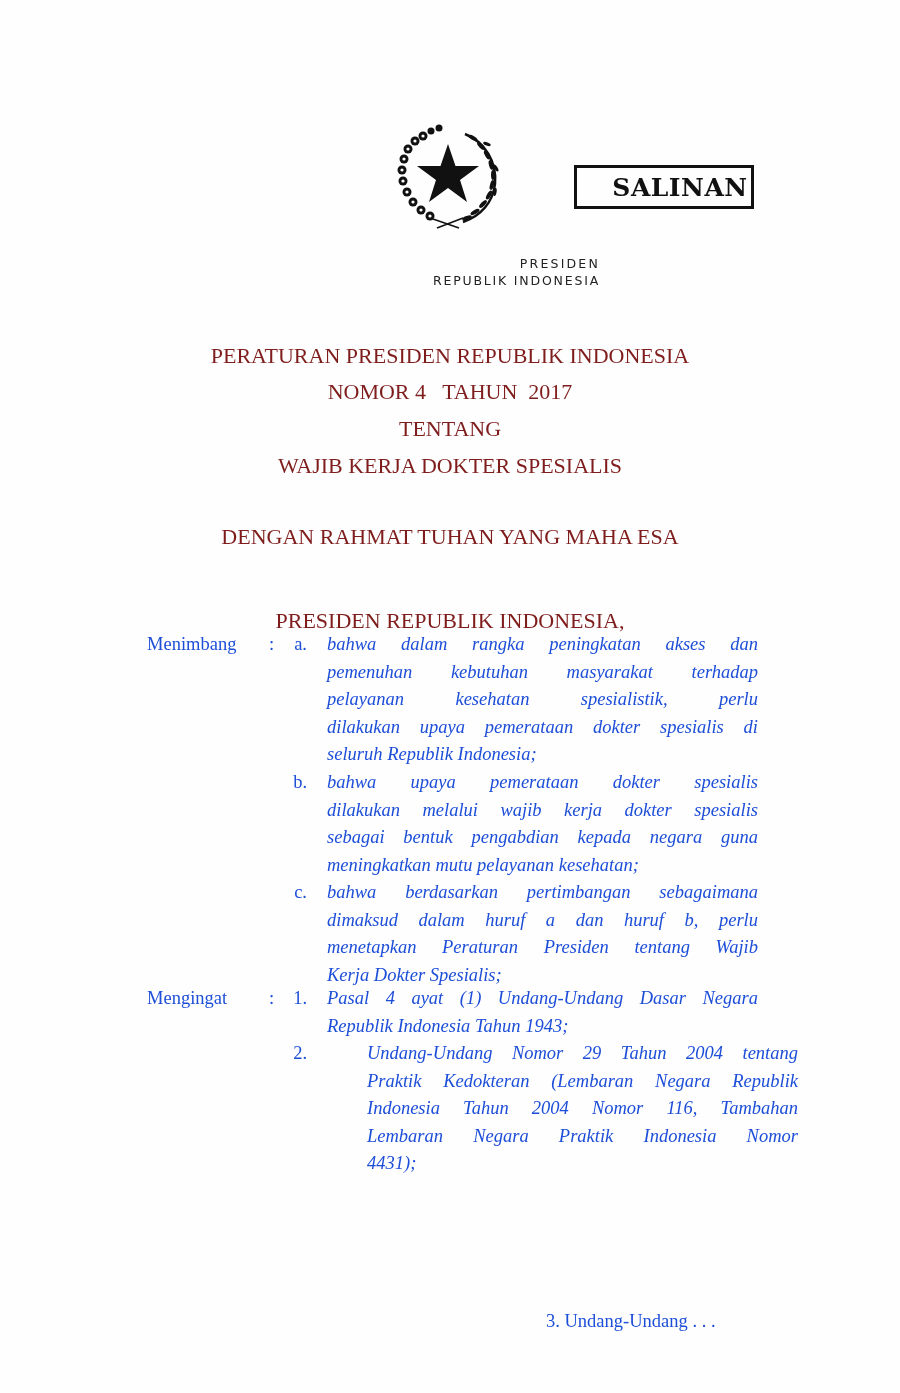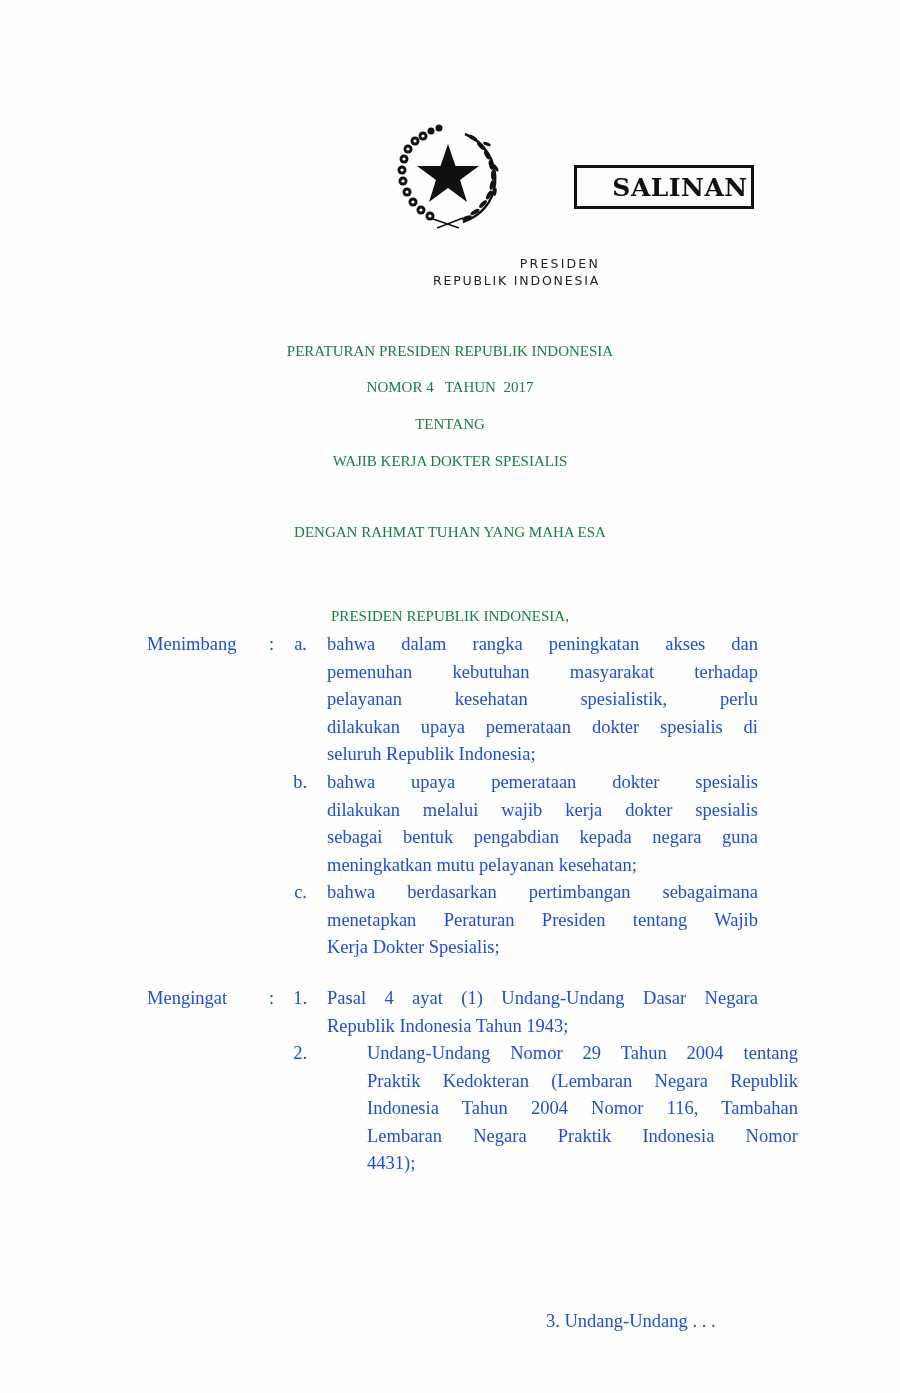--- a/index.html
+++ b/index.html
@@ -34,7 +34,7 @@
     .title-line {
       left: 0; width: 900px; text-align: center;
       font-family: "Liberation Serif", "DejaVu Serif", serif;
-      font-size: 15px; color: #15803d;
+      font-size: 22px; color: #7f1d1d;
     }
 
     

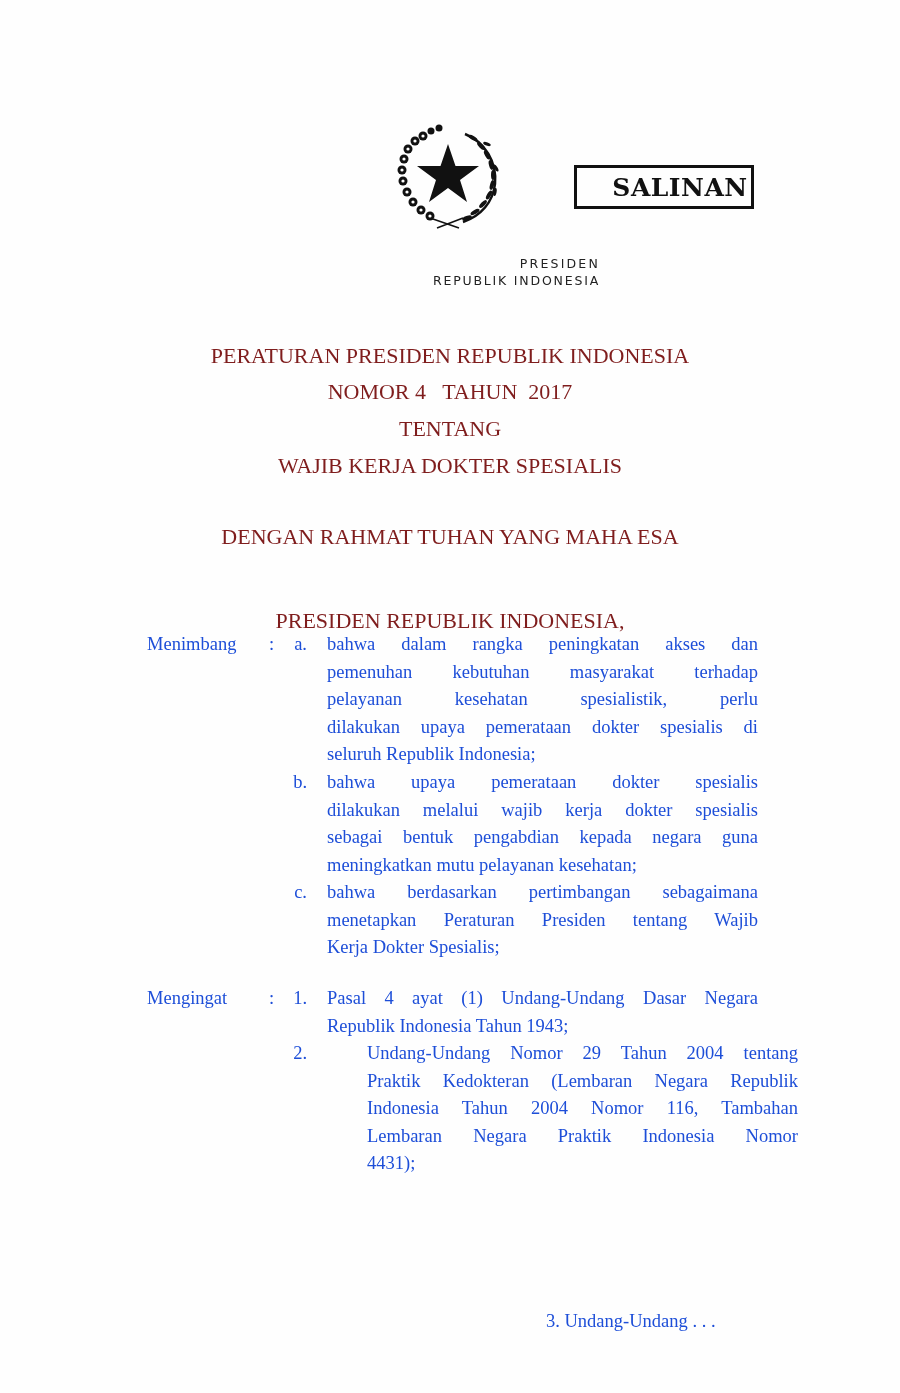--- a/index.html
+++ b/index.html
@@ -49,6 +49,7 @@
       left: 327px; width: 431px;
       line-height: 27.6px;
       text-align: justify;
+      font-style: italic;
     }
     .para span.ln { display: block; text-align: justify; text-align-last: justify; white-space: nowrap; }
     .para span.ln.last { text-align-last: left; }

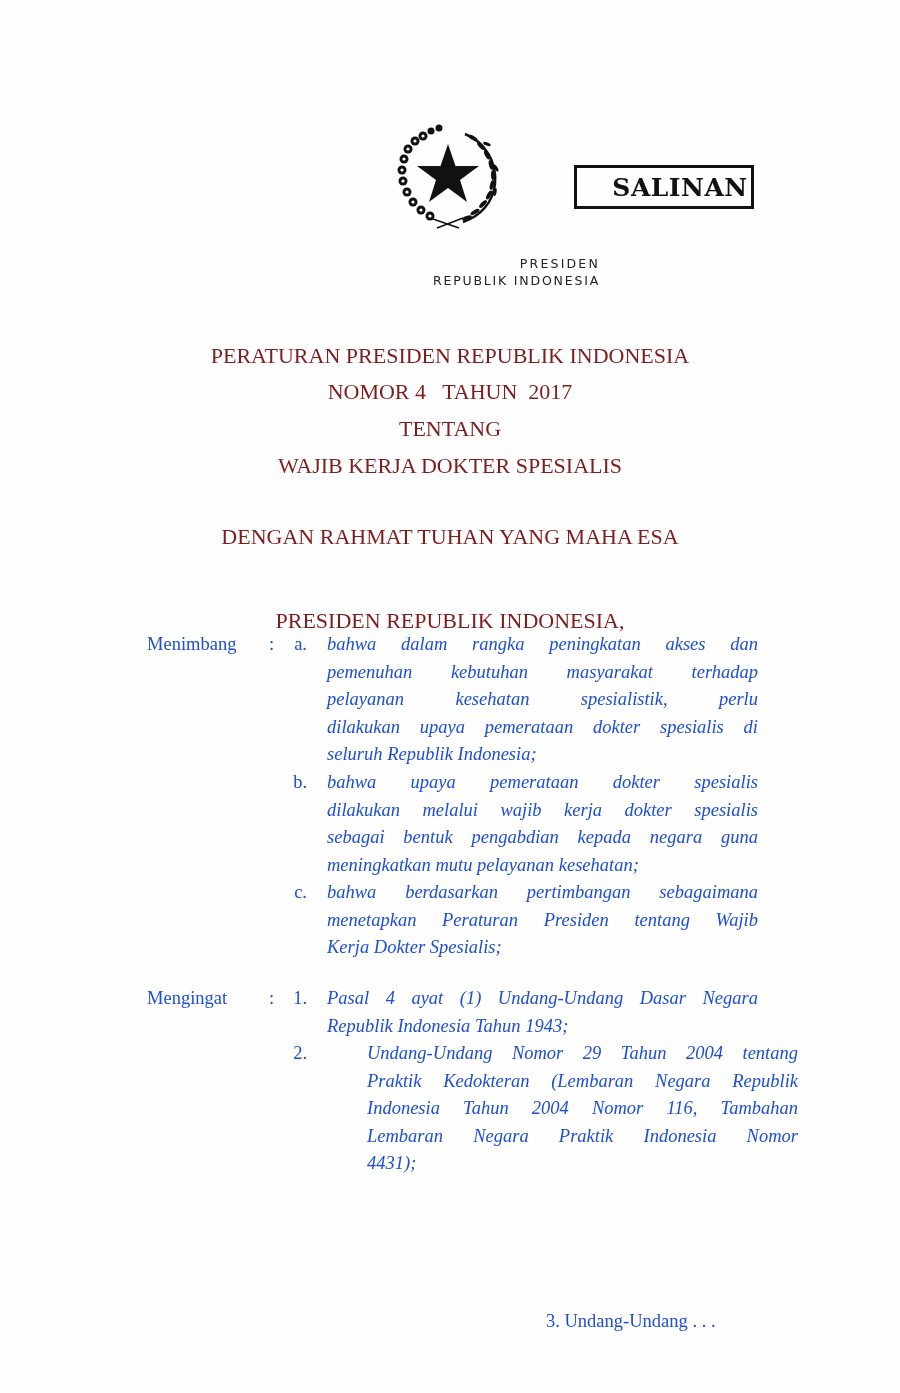--- a/index.html
+++ b/index.html
@@ -152,6 +152,7 @@
   <div class="abs body-text marker" style="left:285px; top:882px;">c.</div>
   <div class="abs body-text para" style="top:879px;">
     <span class="ln">bahwa berdasarkan pertimbangan sebagaimana</span>
+    <span class="ln">dimaksud dalam huruf a dan huruf b, perlu</span>
     <span class="ln">menetapkan Peraturan Presiden tentang Wajib</span>
     <span class="ln last">Kerja Dokter Spesialis;</span>
   </div>

